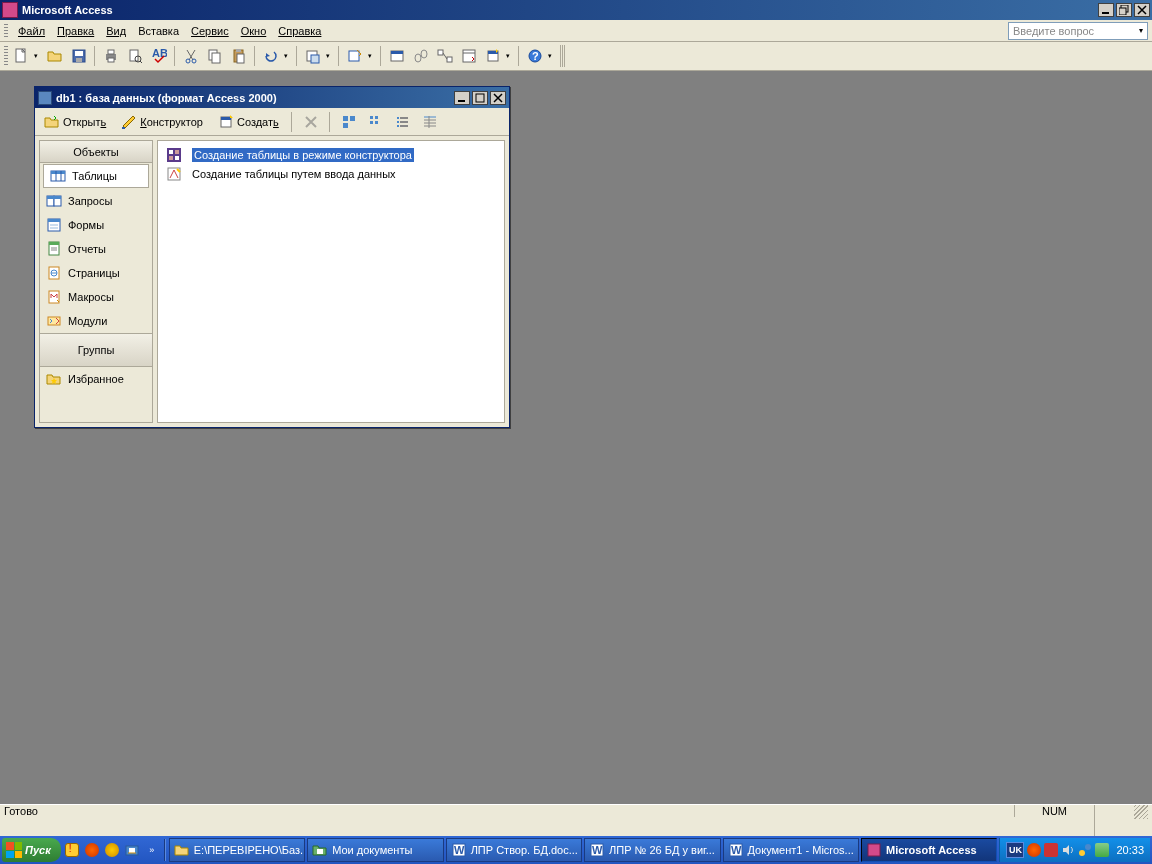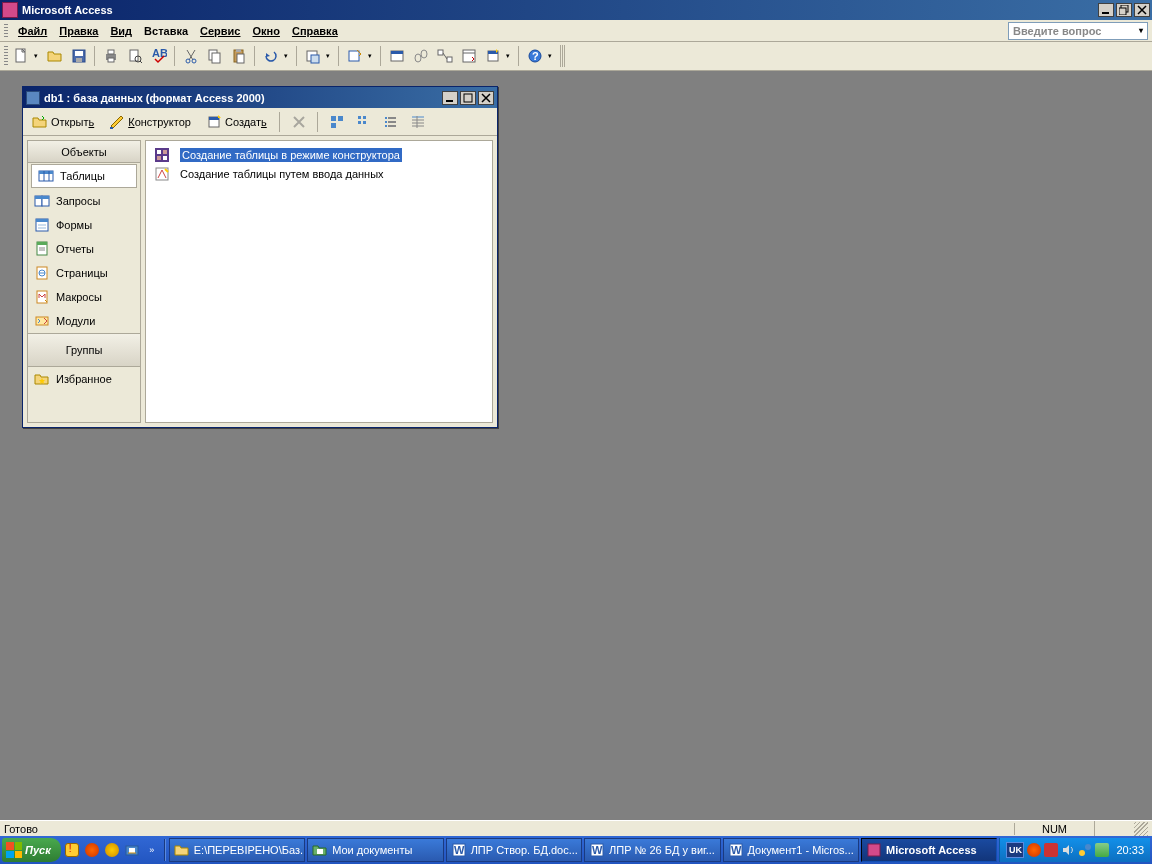--- a/index.html
+++ b/index.html
@@ -14,7 +14,7 @@
 .winbtn svg { width: 10px; height: 10px; }
 
 
-.menubar { height: 22px; background: #ece9d8; display: flex; align-items: center; padding: 0 4px; border-bottom: 1px solid #aca899; font-weight: bold; }
+.menubar { height: 22px; background: #ece9d8; display: flex; align-items: center; padding: 0 4px; border-bottom: 1px solid #aca899; }
 .menubar .dots { width: 4px; height: 14px; background: repeating-linear-gradient(#888 0, #888 1px, transparent 1px, transparent 3px); margin-right: 4px; }
 .menu-item { padding: 2px 6px; cursor: pointer; }
 .menu-item u { text-decoration: underline; }

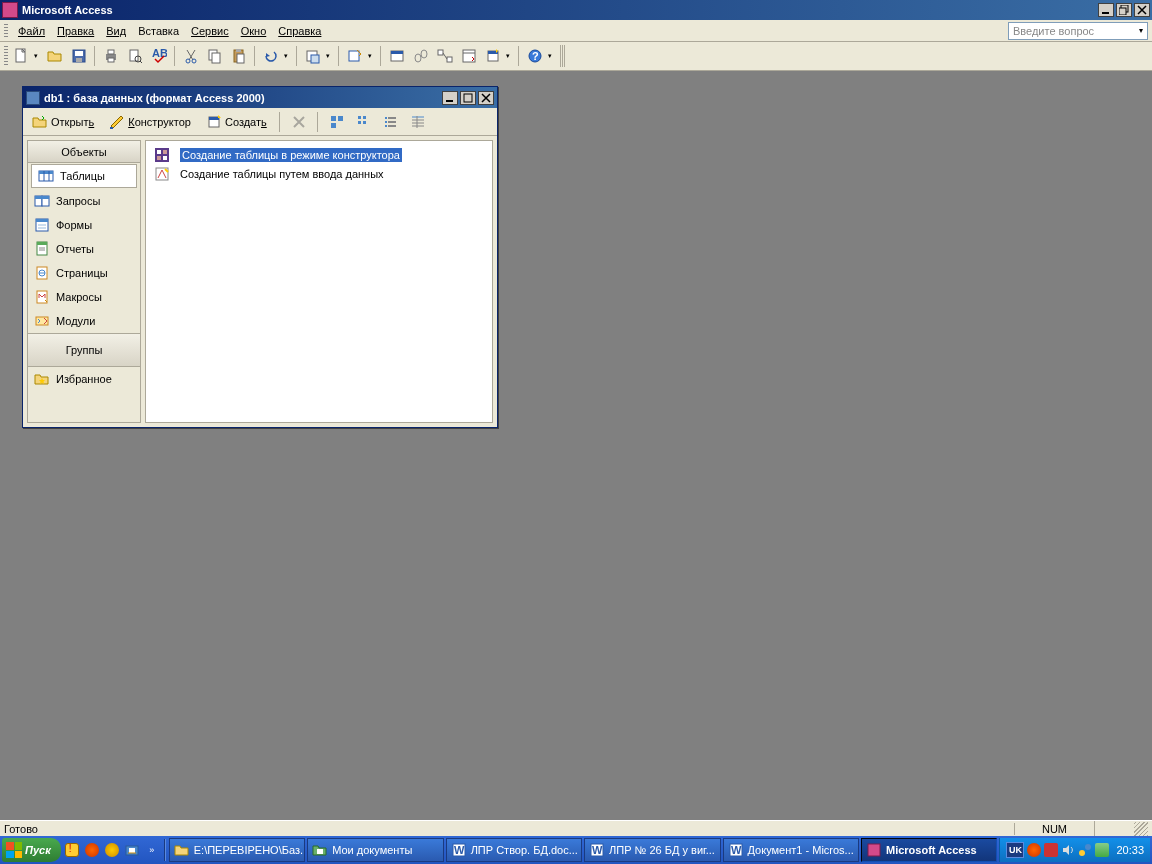--- a/index.html
+++ b/index.html
@@ -37,7 +37,7 @@
 .mdi { flex: 1; background: #808080; position: relative; }
 
 
-.dbwin { position: absolute; left: 22px; top: 15px; width: 476px; height: 342px; background: #ece9d8; border: 1px solid #0a246a; box-shadow: 1px 1px 0 #404040; display: flex; flex-direction: column; }
+.dbwin { position: absolute; left: 34px; top: 15px; width: 476px; height: 342px; background: #ece9d8; border: 1px solid #0a246a; box-shadow: 1px 1px 0 #404040; display: flex; flex-direction: column; }
 .dbwin-titlebar { height: 21px; background: linear-gradient(to right, #0a246a, #3a6ea5); display: flex; align-items: center; color: #fff; font-weight: bold; padding: 0 3px; }
 .dbwin-titlebar .icon { width: 14px; height: 14px; background: #5a87c0; border: 1px solid #2a4a7a; margin-right: 4px; }
 .dbwin-toolbar { height: 28px; border-bottom: 1px solid #aca899; display: flex; align-items: center; padding: 2px 4px; gap: 5px; }

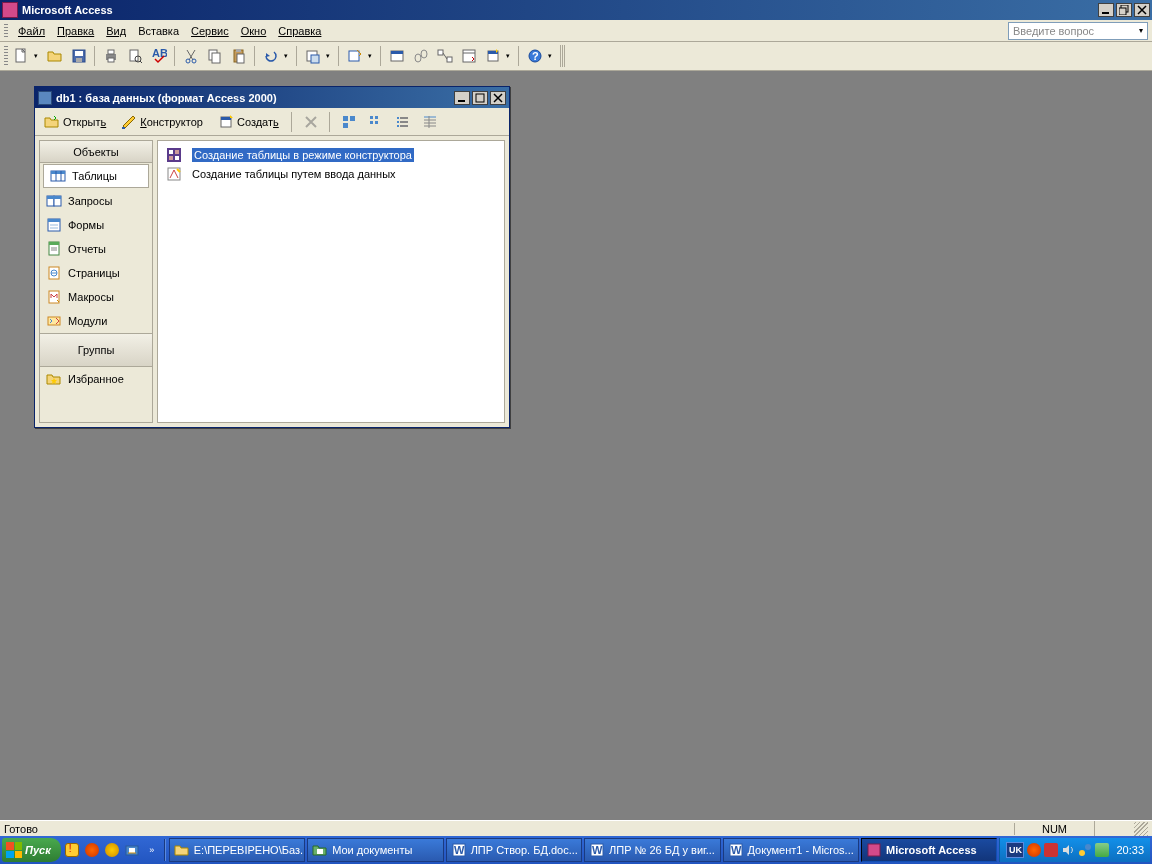--- a/index.html
+++ b/index.html
@@ -61,7 +61,7 @@
 .listrow.selected .txt { background: #316ac5; color: #fff; padding: 1px 2px; }
 
 
-.statusbar { height: 16px; background: #ece9d8; border-top: 1px solid #fff; display: flex; align-items: center; padding: 0 4px; font-size: 11px; }
+.statusbar { height: 32px; background: #ece9d8; border-top: 1px solid #fff; display: flex; align-items: flex-start; padding: 0 4px; font-size: 11px; }
 .statusbar .pane { flex: 1; }
 .statusbar .num { width: 80px; text-align: center; border-left: 1px solid #aca899; }
 .statusbar .grip { width: 14px; height: 14px; background: repeating-linear-gradient(-45deg, #aca899 0, #aca899 1px, transparent 1px, transparent 3px); }

